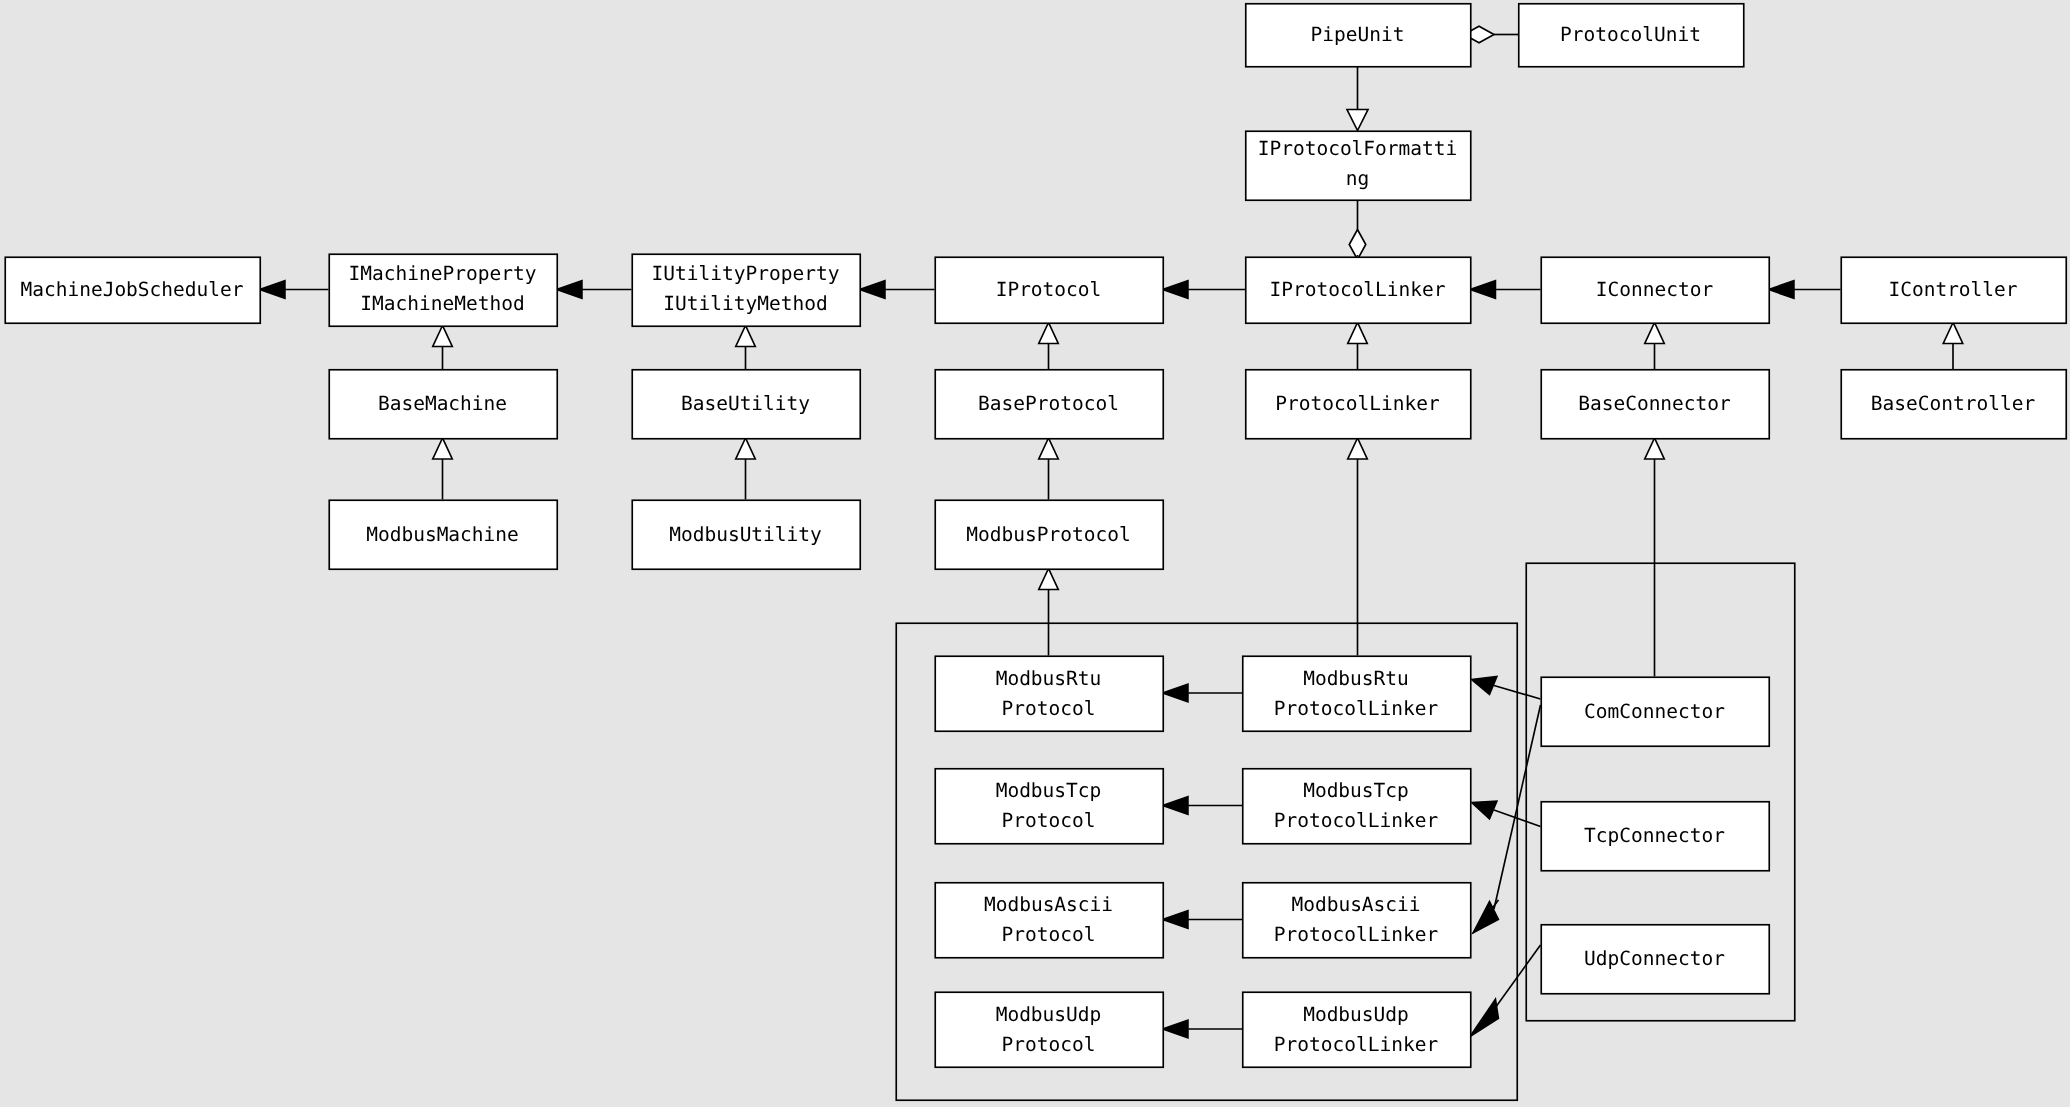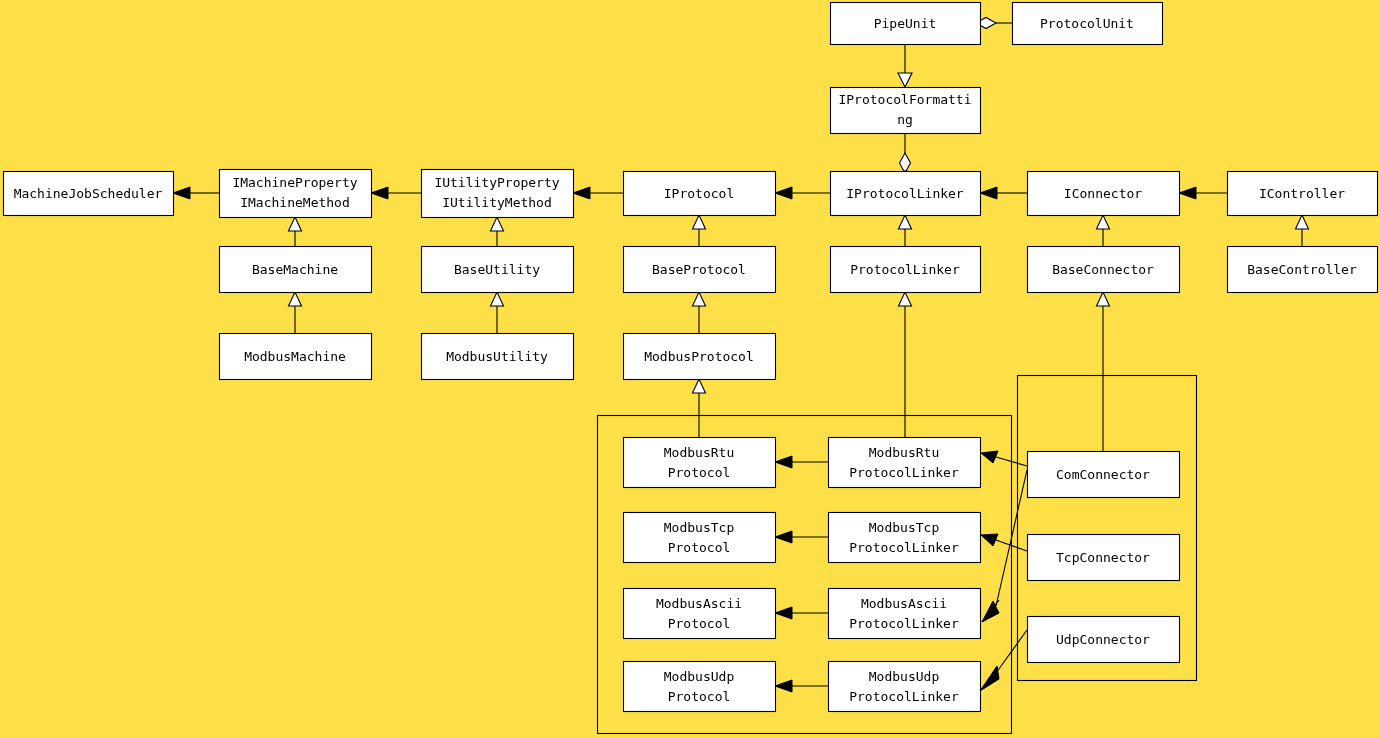--- a/index.html
+++ b/index.html
@@ -12,7 +12,7 @@
     position: relative;
     width: 1380px;
     height: 738px;
-    background: #fde047;
+    background: #e5e5e5;
     font-family: "DejaVu Sans Mono", "Liberation Mono", monospace;
     overflow: hidden;
   }

